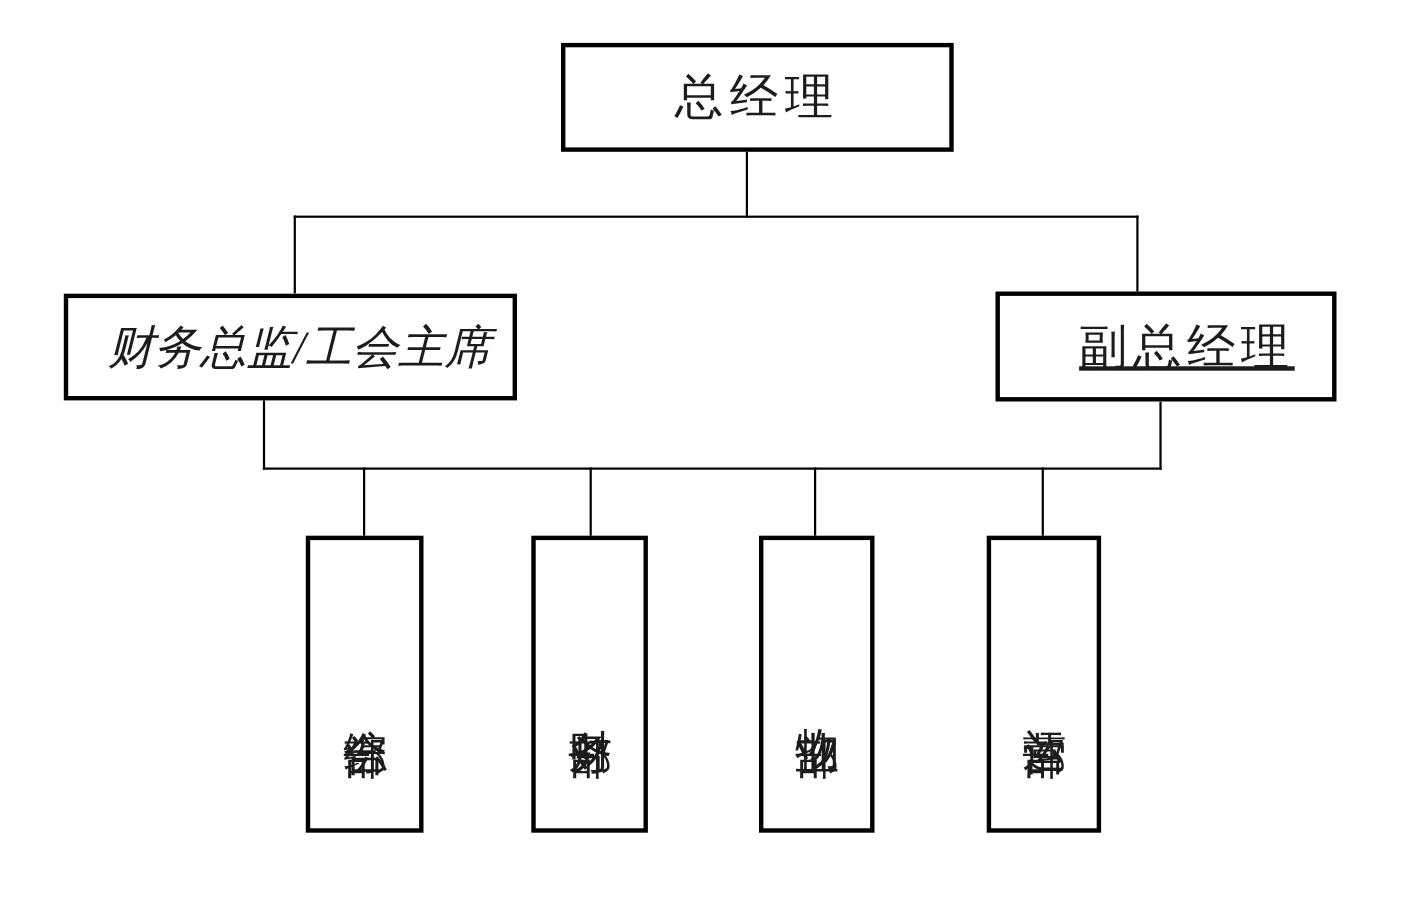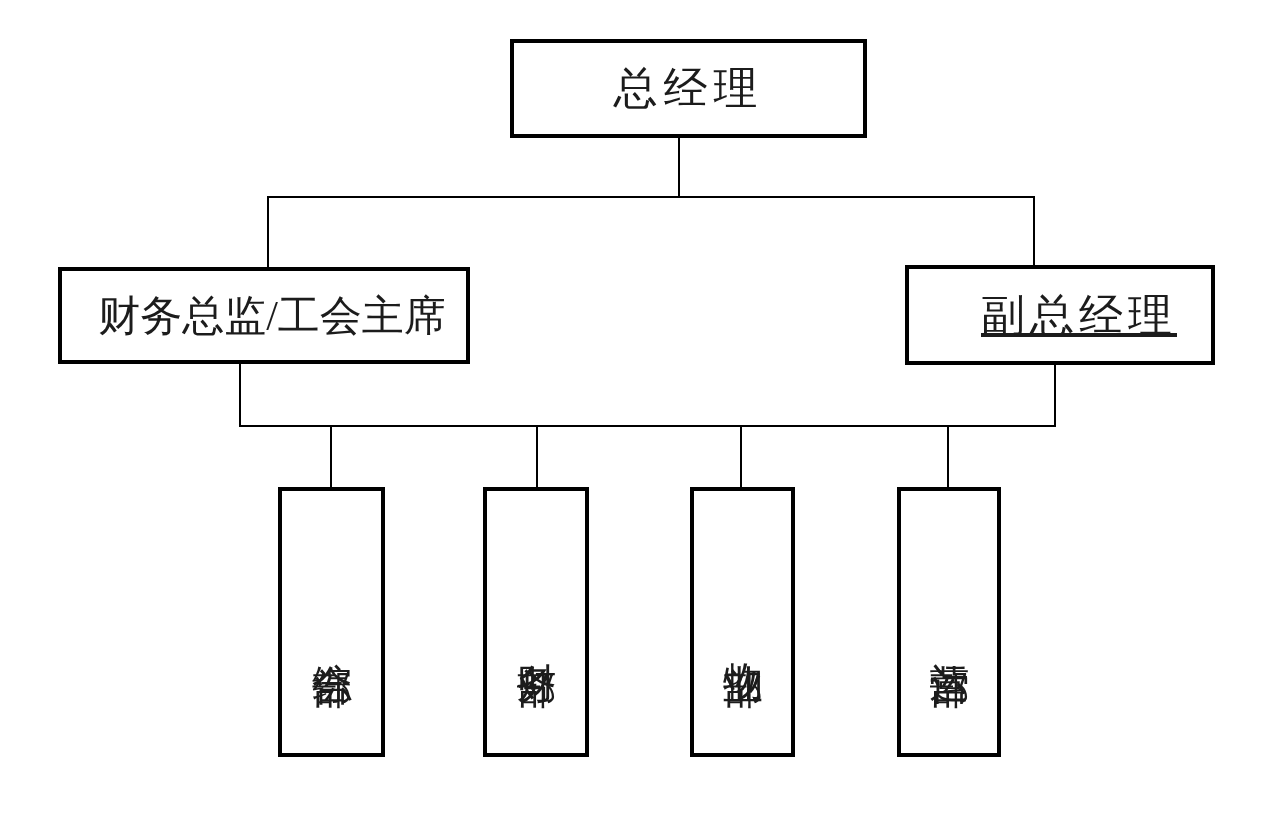--- a/index.html
+++ b/index.html
@@ -79,7 +79,7 @@
     <span class="label">总经理</span>
   </div>
 
-  <div class="node node-cfo" style="left:58px; top:267px; width:412px; height:97px;">
+  <div class="node node-cfo" style="left:58px; top:267px; width:412px; height:97px;font-style:italic;">
     <span class="label">财务总监/工会主席</span>
   </div>
   <div class="node node-dgm" style="left:905px; top:265px; width:310px; height:100px;text-decoration:underline;">

